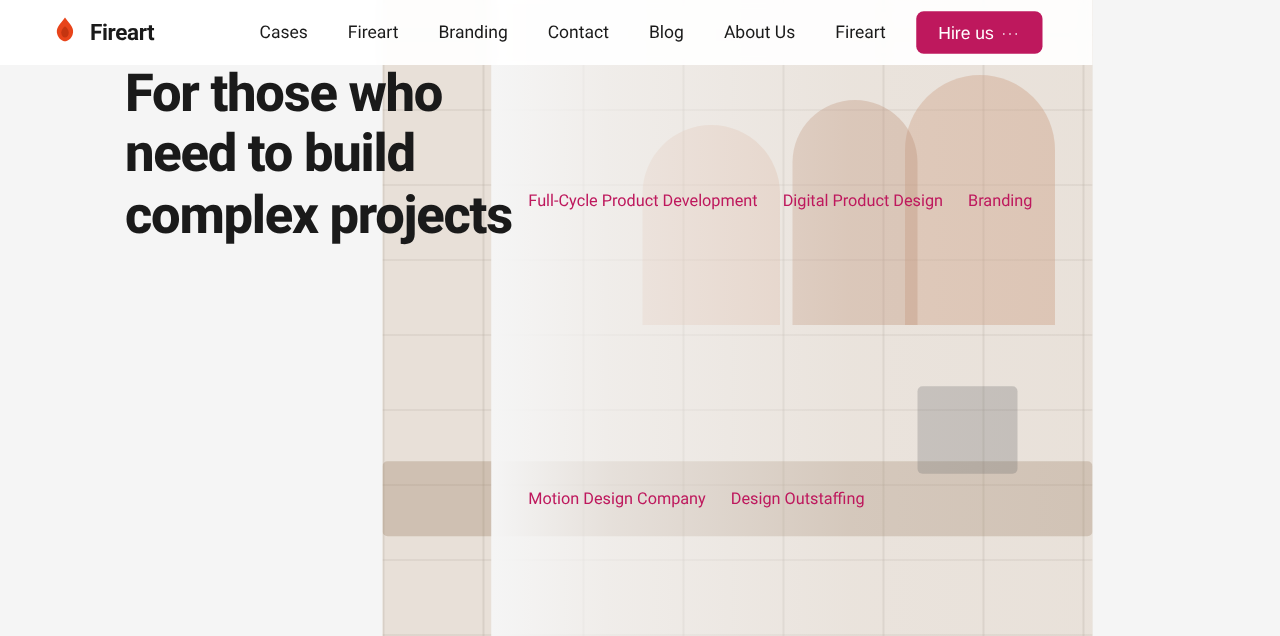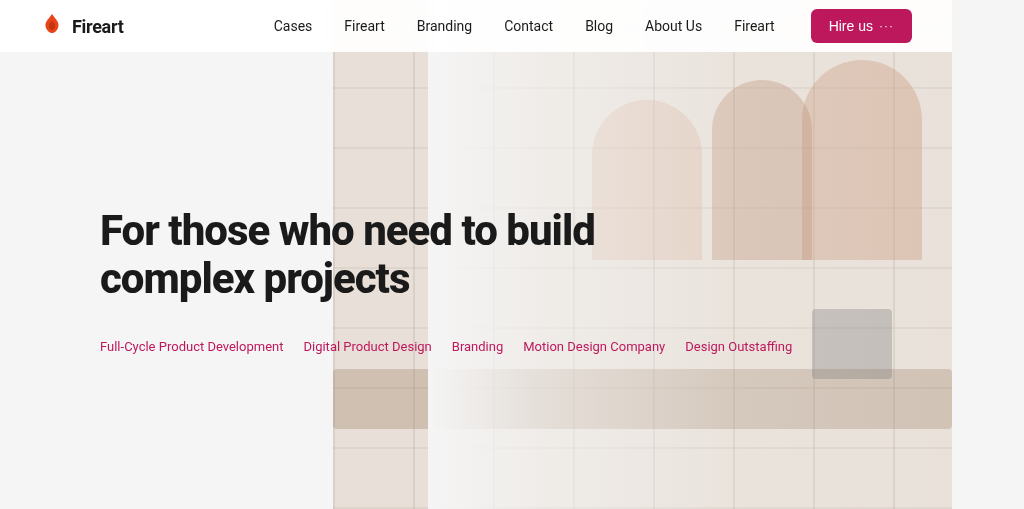--- a/index.html
+++ b/index.html
@@ -17,7 +17,7 @@
     }
 
     .page-wrapper {
-      width: 952px;
+      width: 874px;
       height: 509px;
       position: relative;
       background: #f5f5f5;

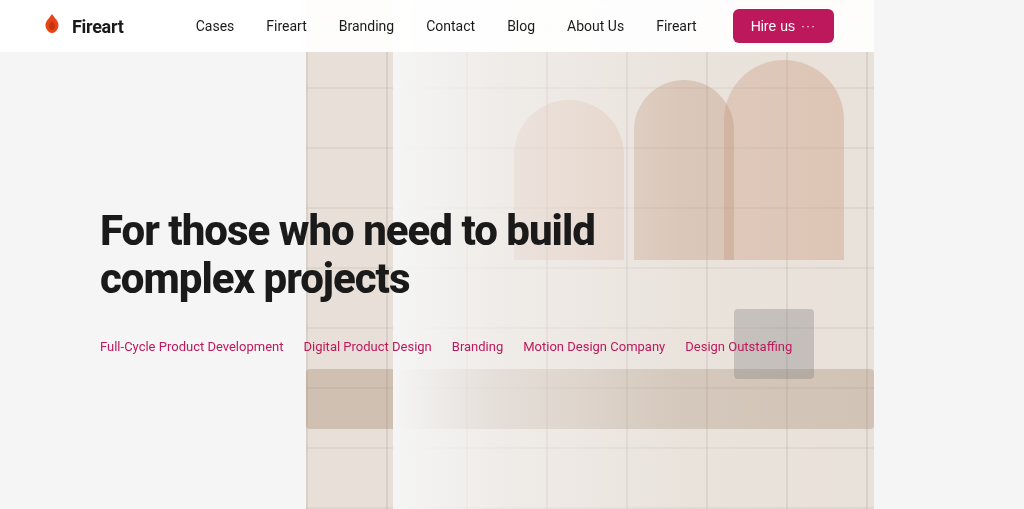--- a/index.html
+++ b/index.html
@@ -161,7 +161,7 @@
       display: flex;
       align-items: center;
       gap: 32px;
-      margin-right: 36px;
+      margin-right: 24px;
     }
 
     .nav-item {

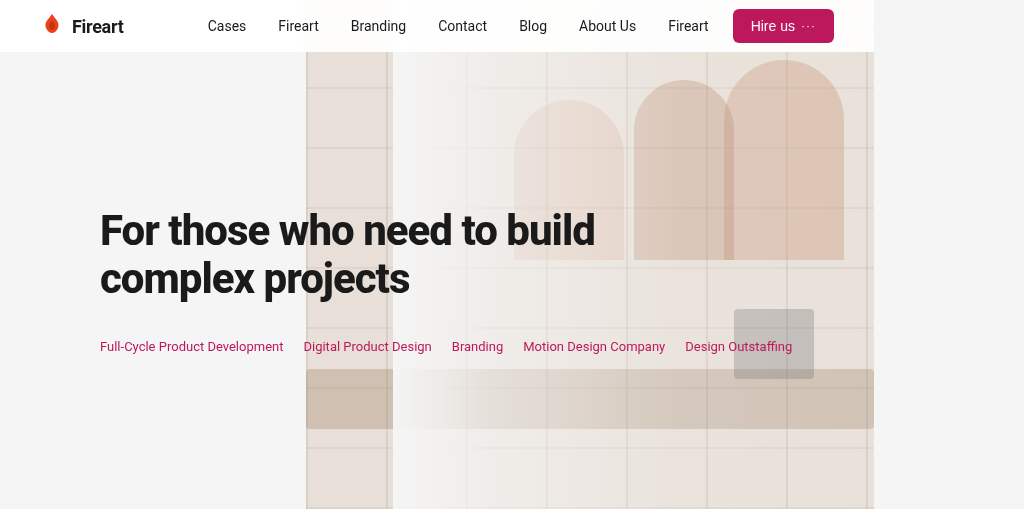--- a/index.html
+++ b/index.html
@@ -202,7 +202,7 @@
       right: 0;
       bottom: 0;
       display: flex;
-      flex-direction: column;
+      flex-direction: row;
       justify-content: center;
       padding: 0 0 0 100px;
       z-index: 5;

